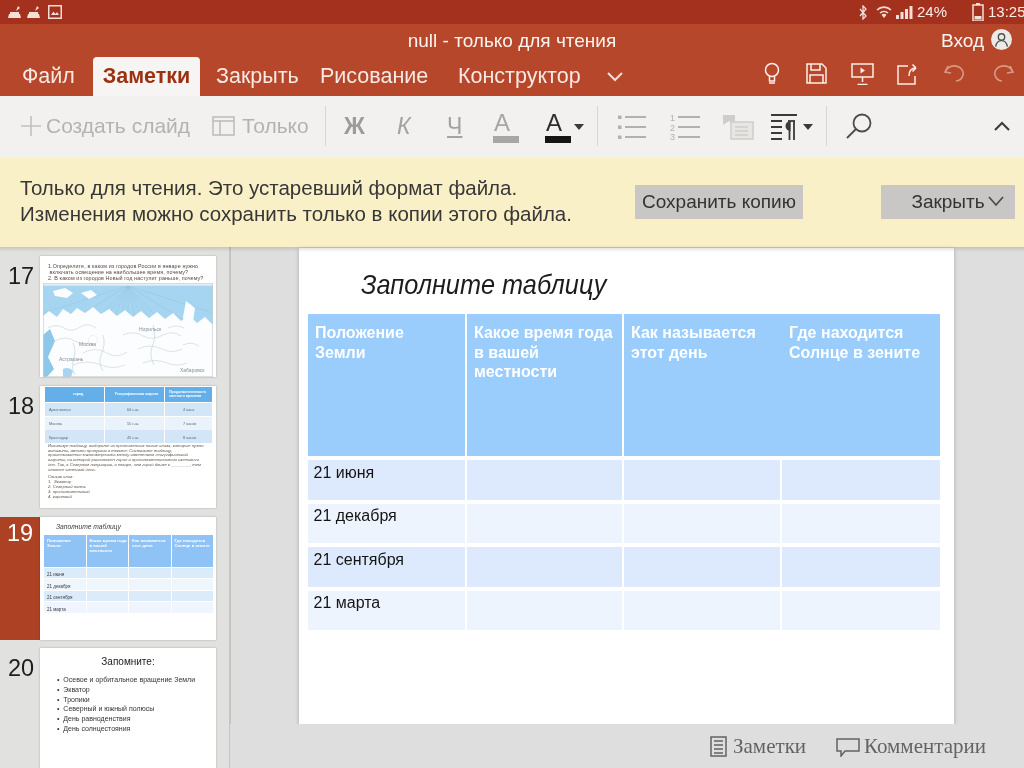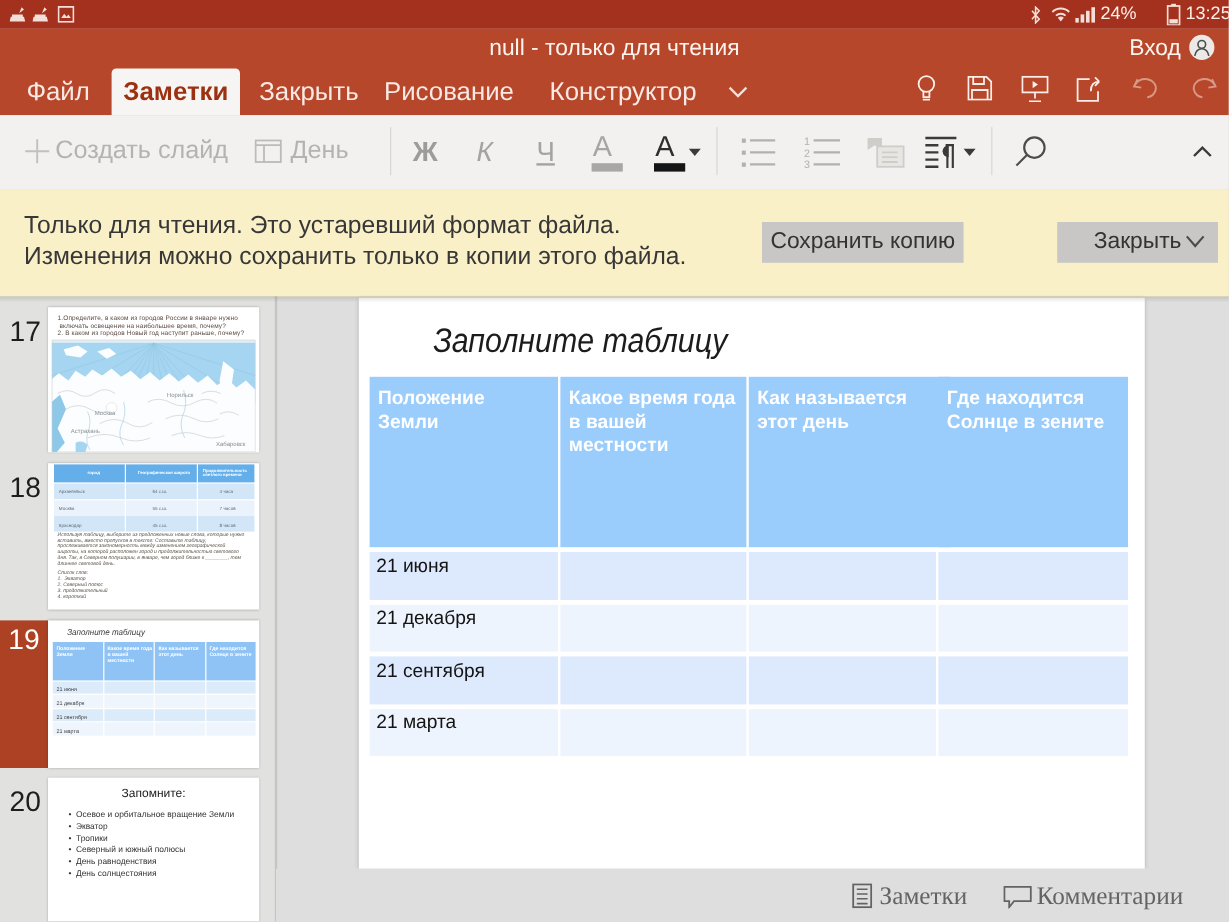--- a/index.html
+++ b/index.html
@@ -153,7 +153,7 @@
     <rect x="1" y="1" width="21" height="18" fill="none" stroke="#bcbab7" stroke-width="1.5"></rect>
     <path d="M1 5 h21 M8 5 v14" stroke="#bcbab7" stroke-width="1.5"></path>
   </svg>
-  <span class="t" style="left:242px">День</span>
+  <span class="t" style="left:242px">Только</span>
   <div class="vsep" style="left:325px"></div>
   <span class="t" style="left:344px;font-weight:bold;font-size:23px;top:17px;color:#9e9c9a">Ж</span>
   <span class="t" style="left:397px;font-style:italic;font-size:23px;top:17px;color:#a5a3a1">К</span>

